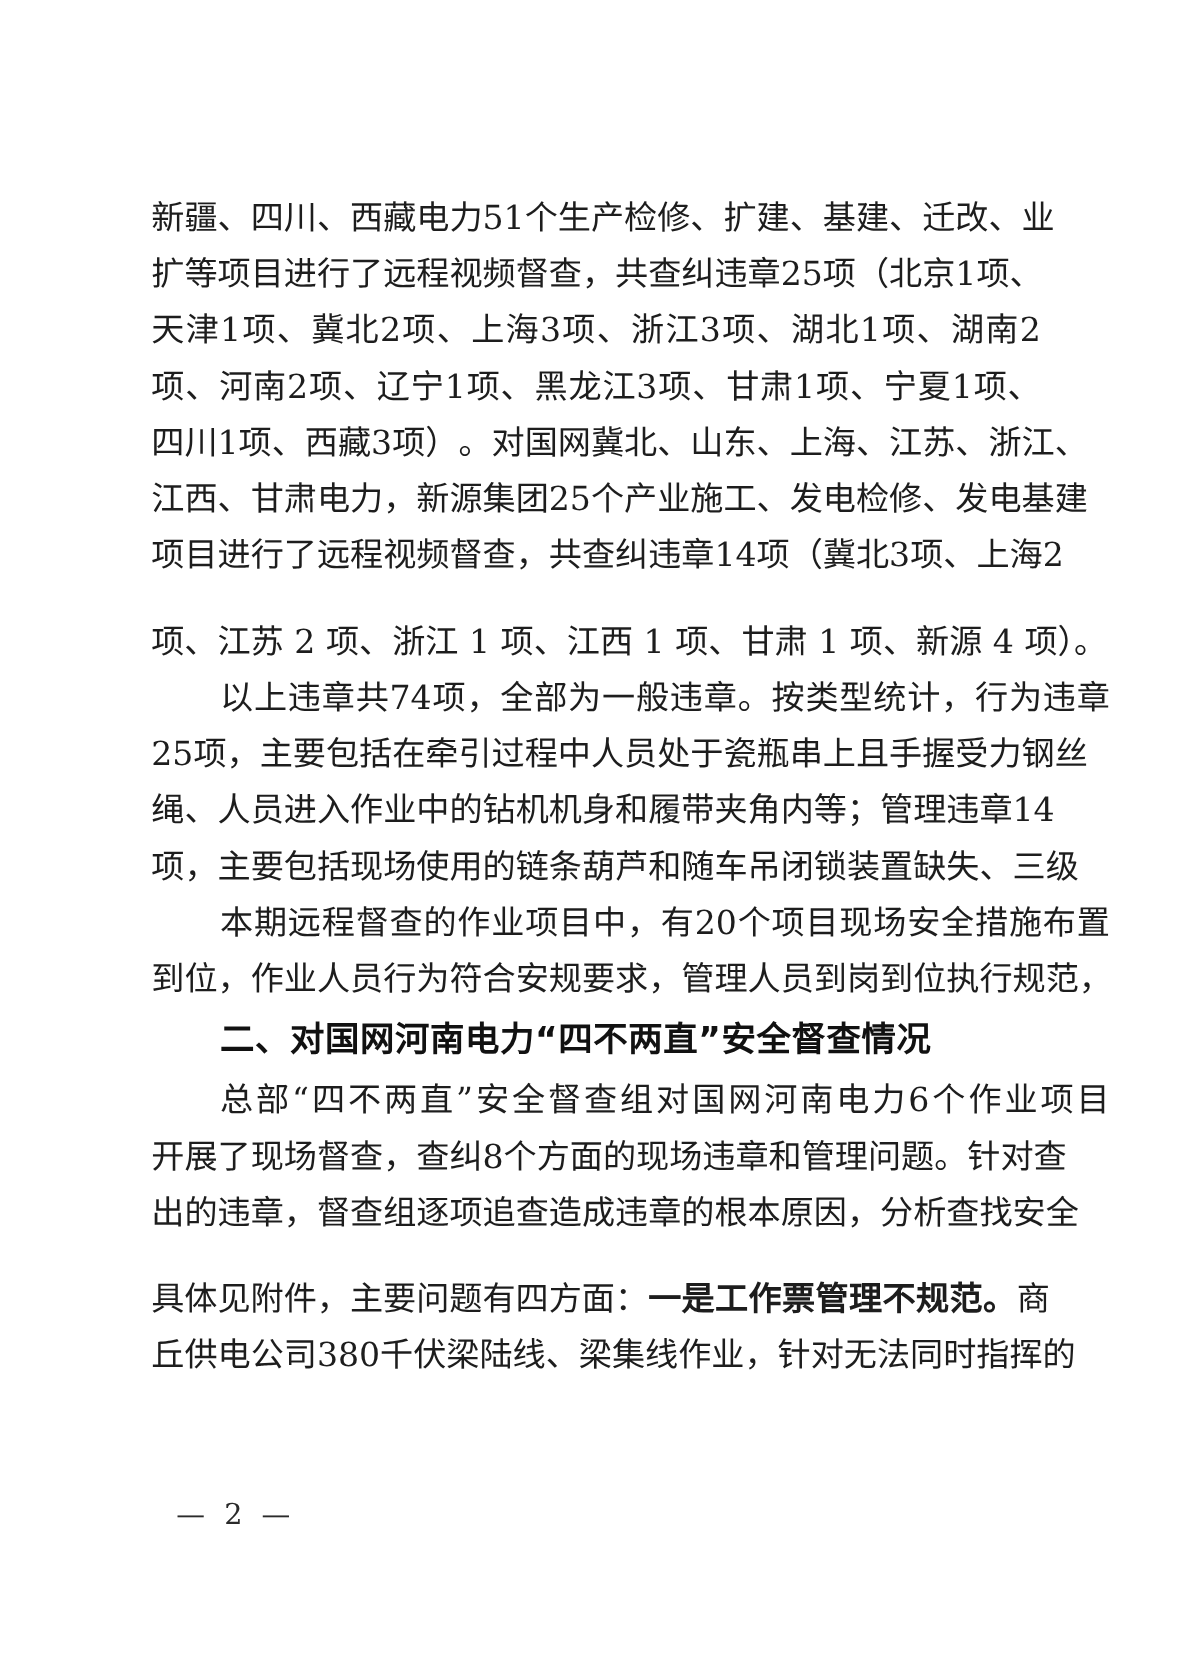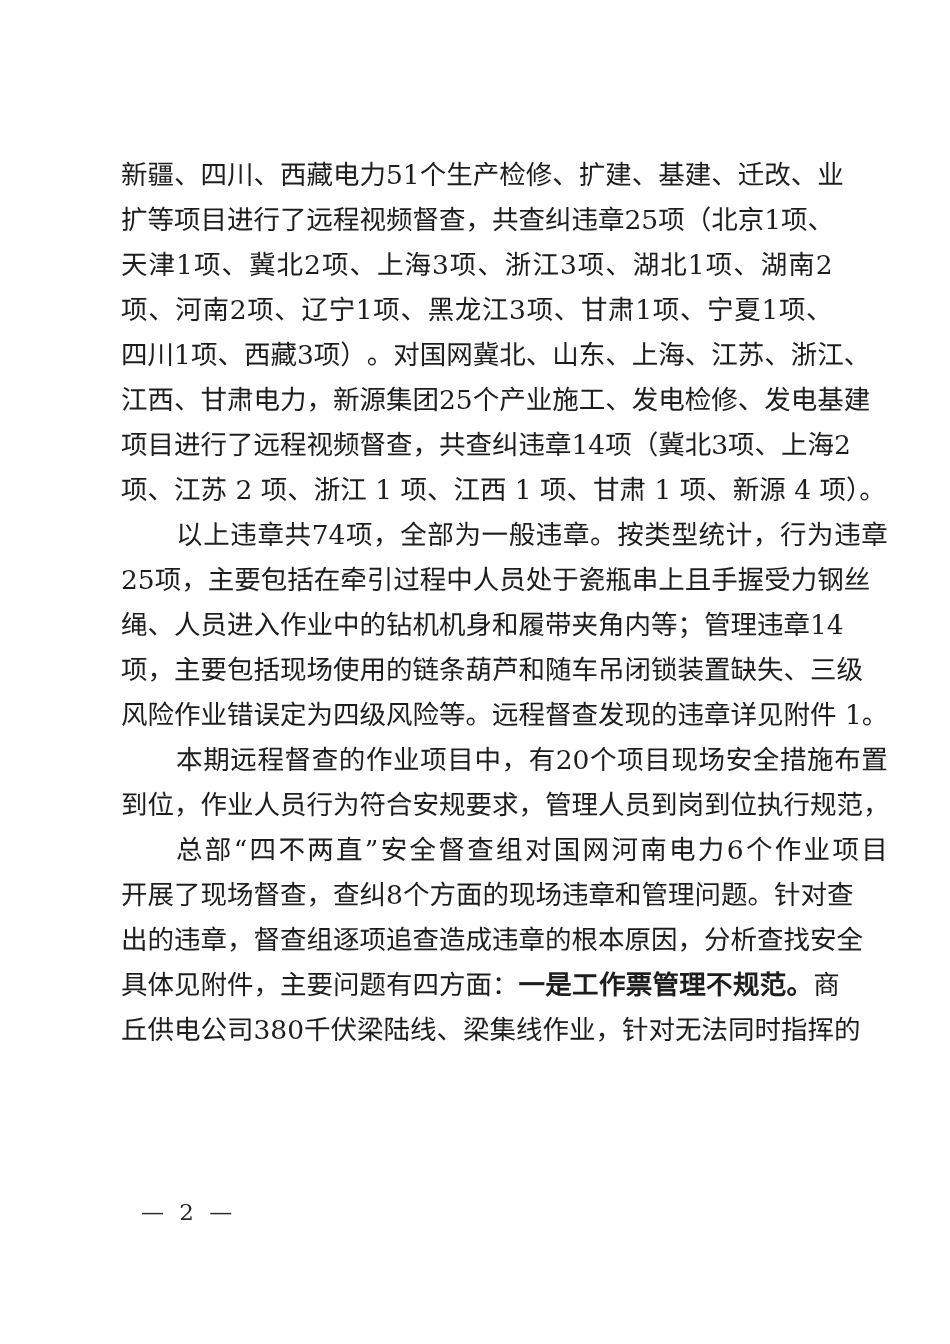--- a/index.html
+++ b/index.html
@@ -62,6 +62,7 @@
   .tline.flush {
     display: block;
     width: 712px;
+    margin-top: 24px;
   }
 
   .indent {

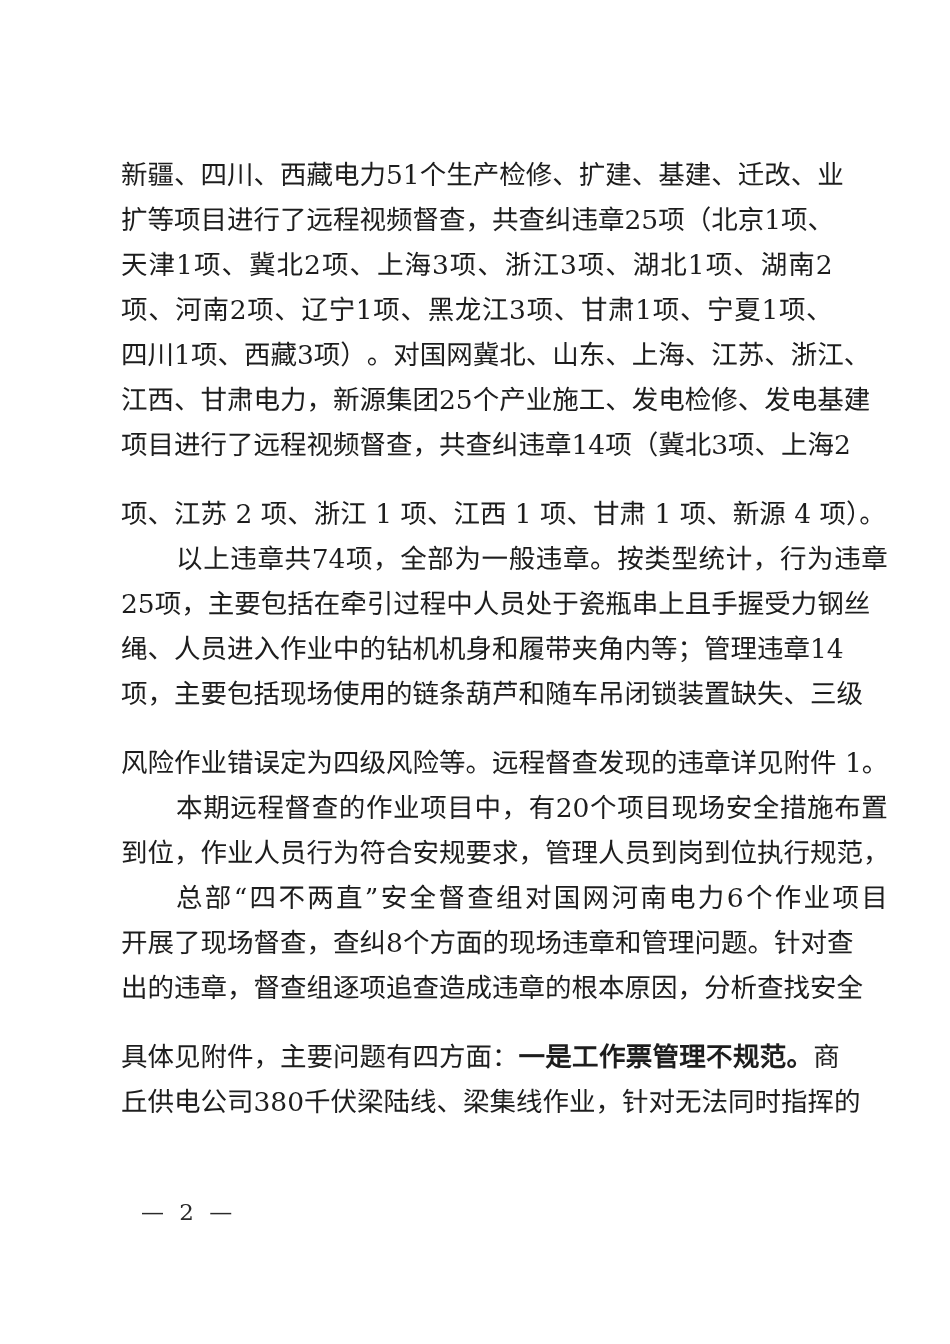--- a/index.html
+++ b/index.html
@@ -443,7 +443,6 @@
           <span>三</span>
           <span>级</span>
         </div>
-      <div class="tline flush">风险作业错误定为四级风险等。远程督查发现的违章详见附件 1。</div>
     </div>
 
     <div class="para">

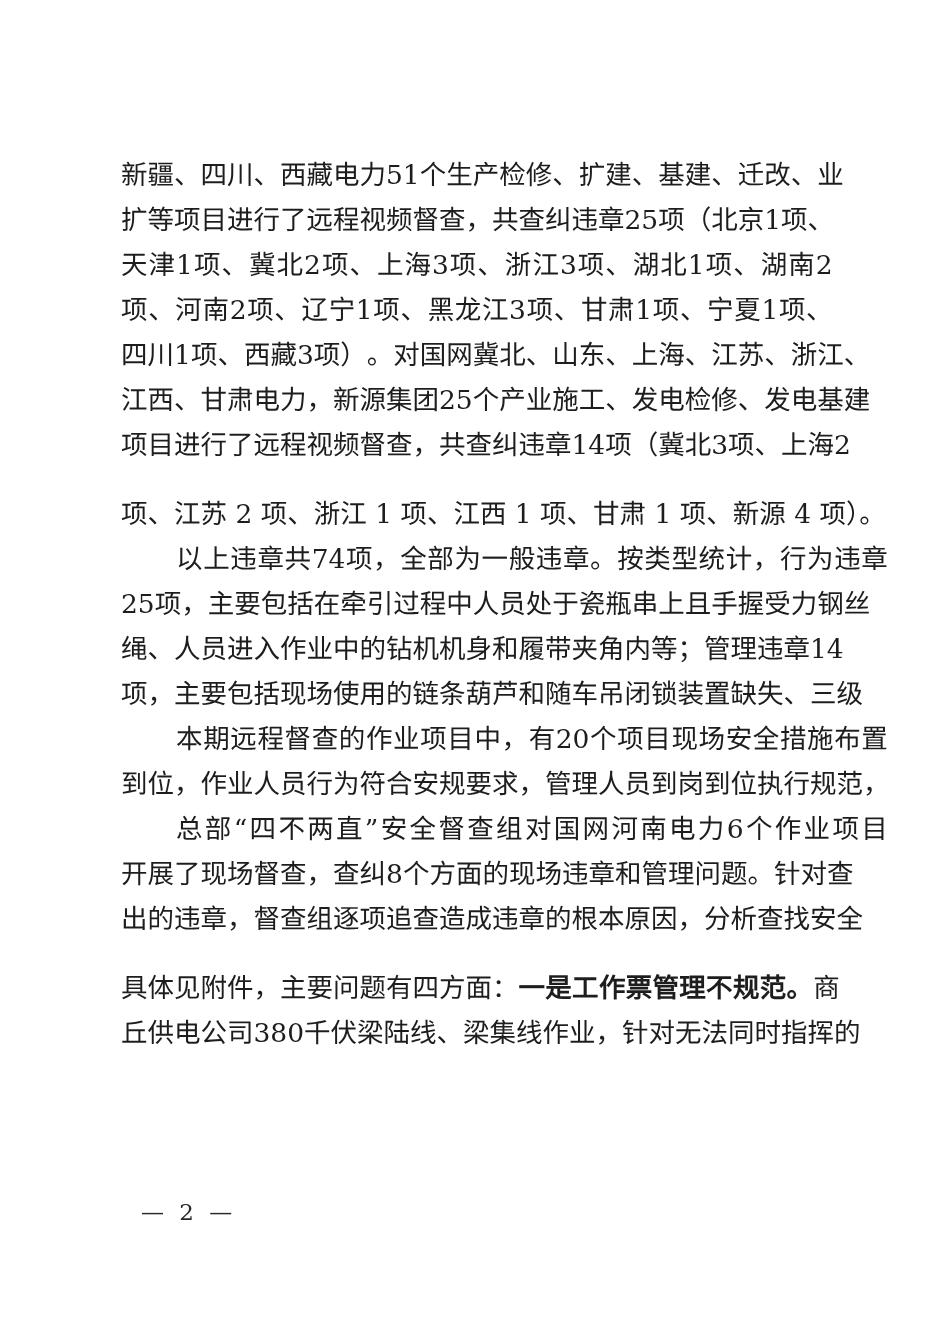--- a/index.html
+++ b/index.html
@@ -507,6 +507,7 @@
         </div>
     </div>
 
+    <div class="heading">二、对国网河南电力“四不两直”安全督查情况</div>
 
     <div class="para">
       <div class="tline just indent">

